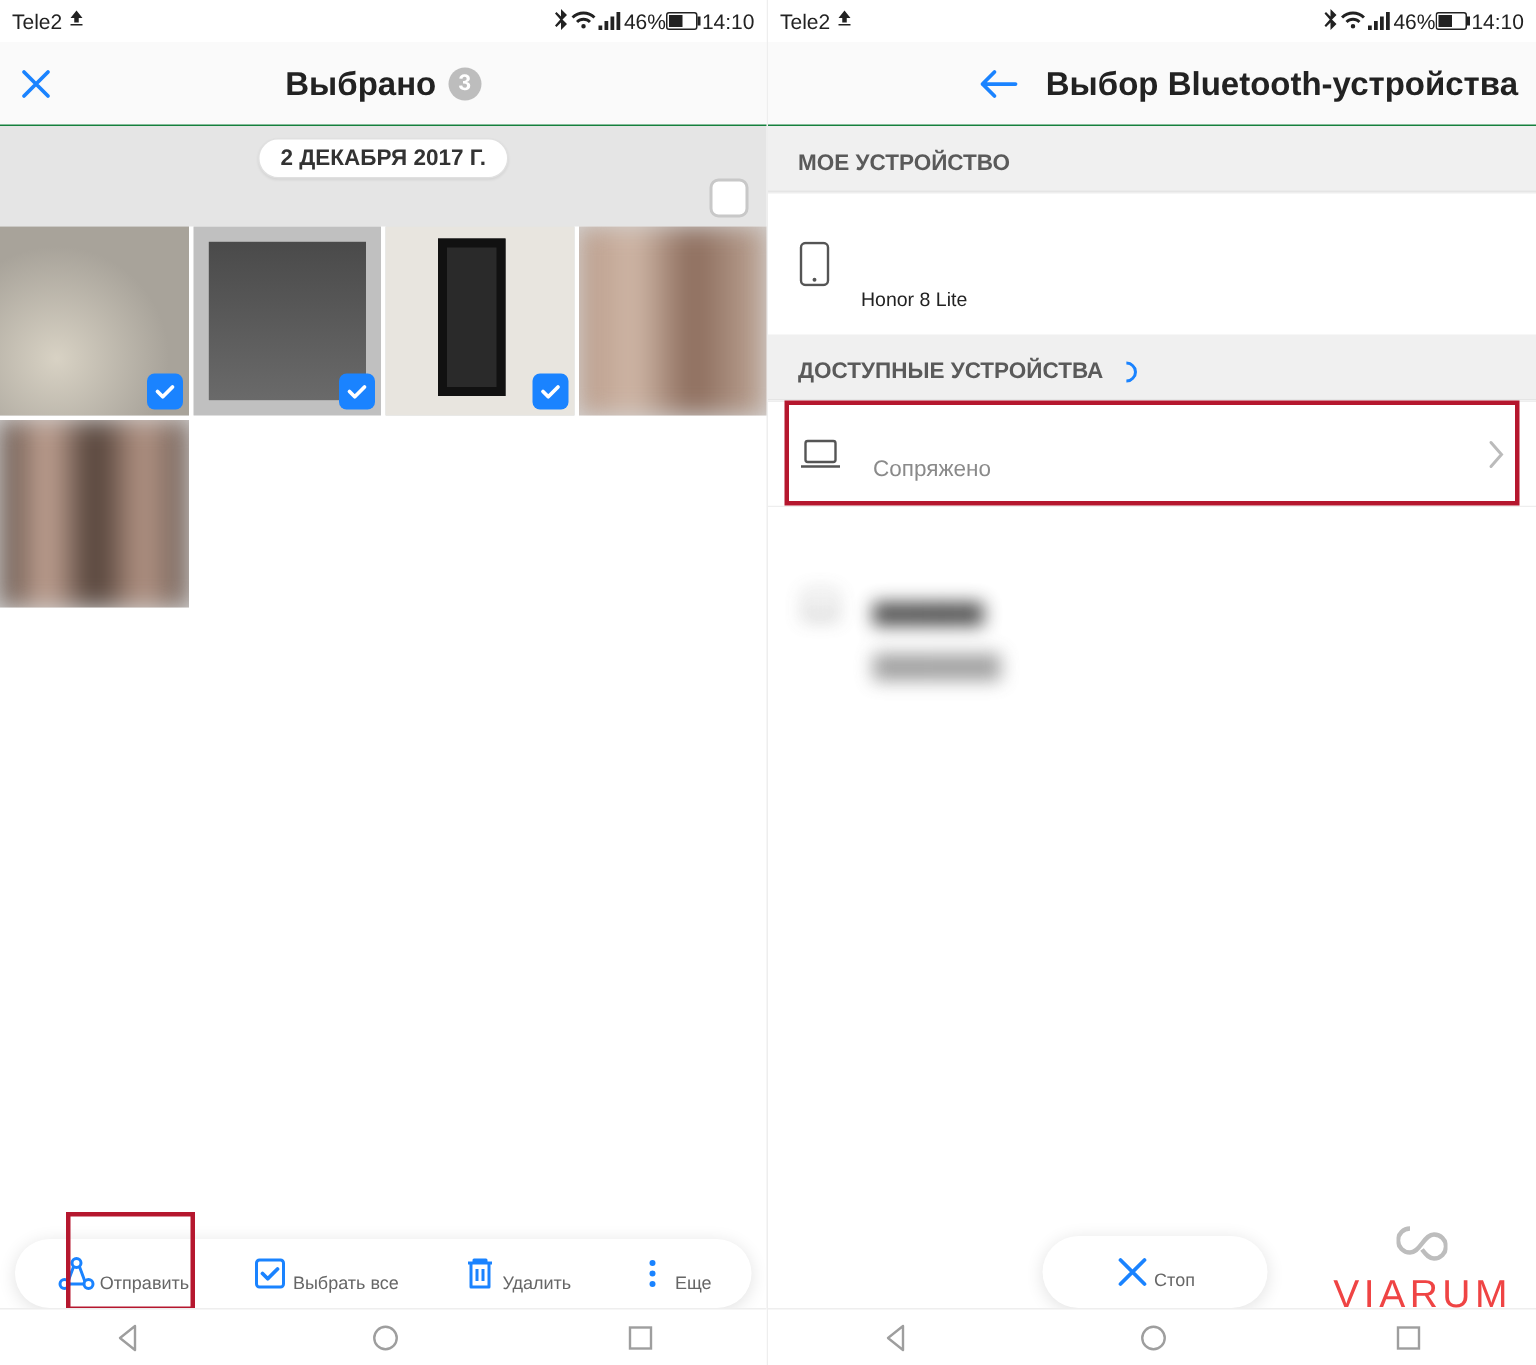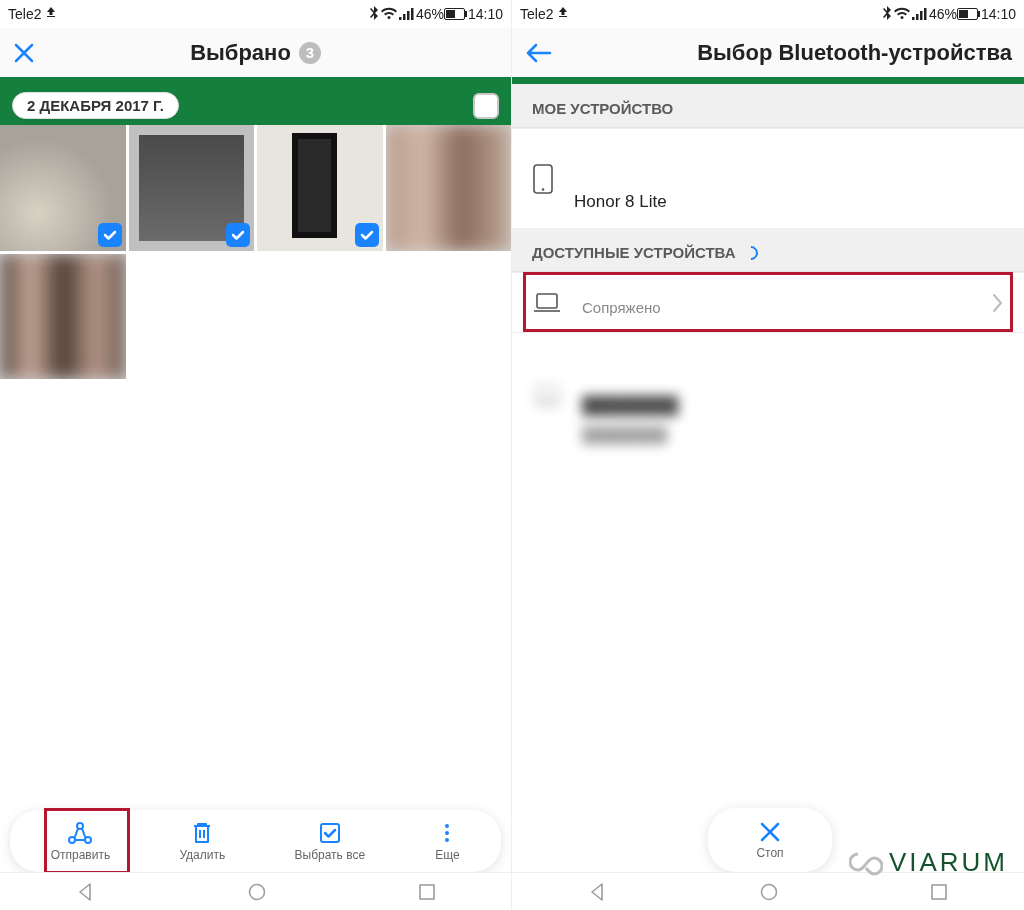--- a/index.html
+++ b/index.html
@@ -49,7 +49,7 @@
     align-items: center;
     padding: 0 12px;
     background: #fafafa;
-    border-bottom: 7px solid #15803d;
+    border-bottom: 1px solid #15803d;
     gap: 18px;
   }
   .header-title {

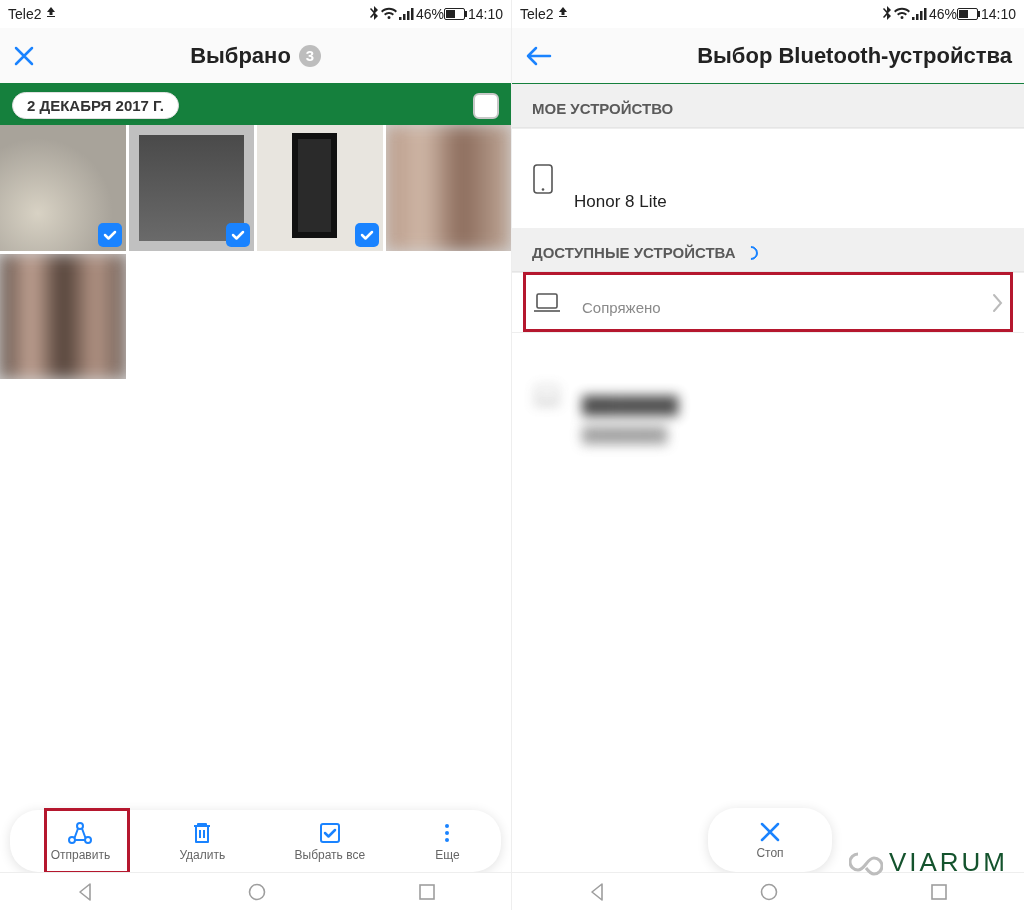--- a/index.html
+++ b/index.html
@@ -425,7 +425,7 @@
       </div>
     </div>
 
-    <div class="header" style="justify-content:space-between">
+    <div class="header" style="justify-content:flex-end">
       <svg width="28" height="24" viewBox="0 0 28 24">
           <path d="M26 12 H4 M12 4 L4 12 L12 20" stroke="#1a83ff" stroke-width="2.5" fill="none" stroke-linecap="round" stroke-linejoin="round"></path>
         </svg>

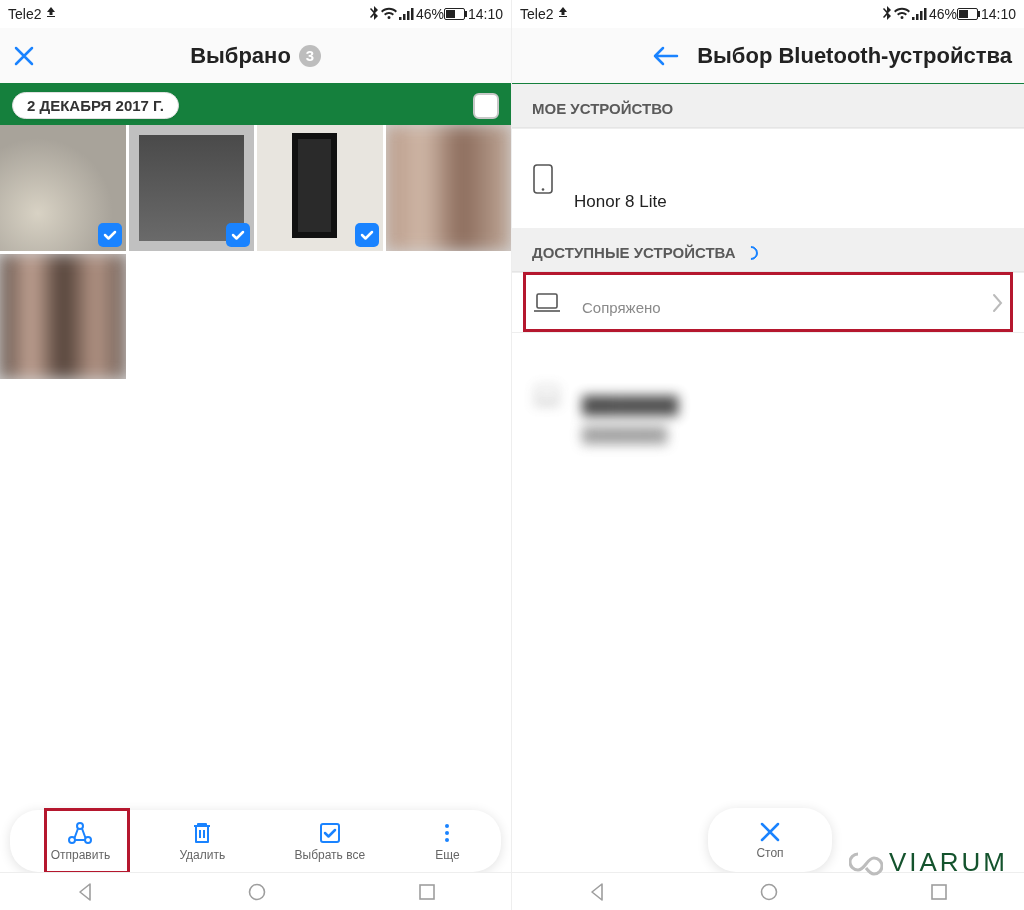--- a/index.html
+++ b/index.html
@@ -80,7 +80,8 @@
     display: flex;
     align-items: center;
     padding: 8px 12px 6px 12px;
-    background: #15803d;
+    background: #e5e5e5;
+    flex-direction: column;
   }
   .date-chip {
     background: #fff;

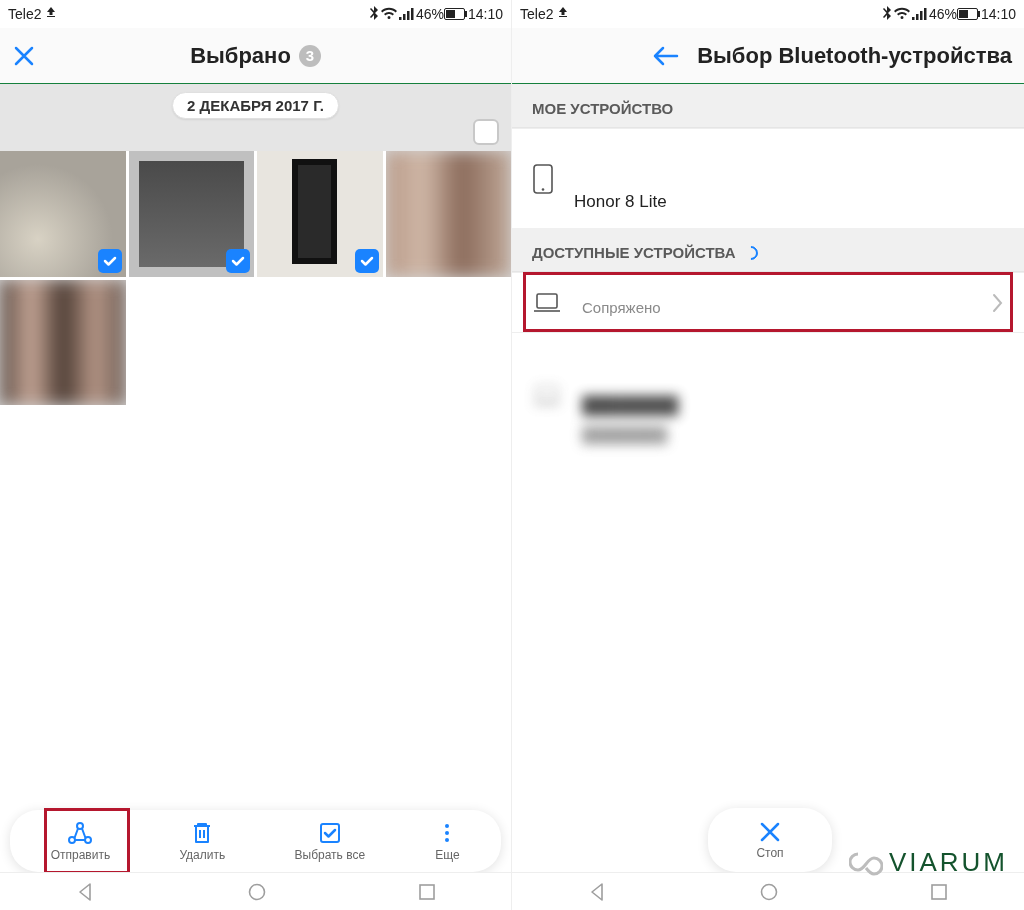--- a/index.html
+++ b/index.html
@@ -210,7 +210,7 @@
     background: #fff;
   }
   .list-item .texts { flex:1; }
-  .list-item .primary { font-size: 17px; color: #222; margin-top: 47px; }
+  .list-item .primary { font-size: 13px; color: #222; margin-top: 47px; }
   .list-item .secondary { font-size: 15px; color: #8a8a8a; margin-top: 10px; }
   .blurred-row .texts, .blurred-row>svg { filter: blur(6px); opacity: .8; }
 

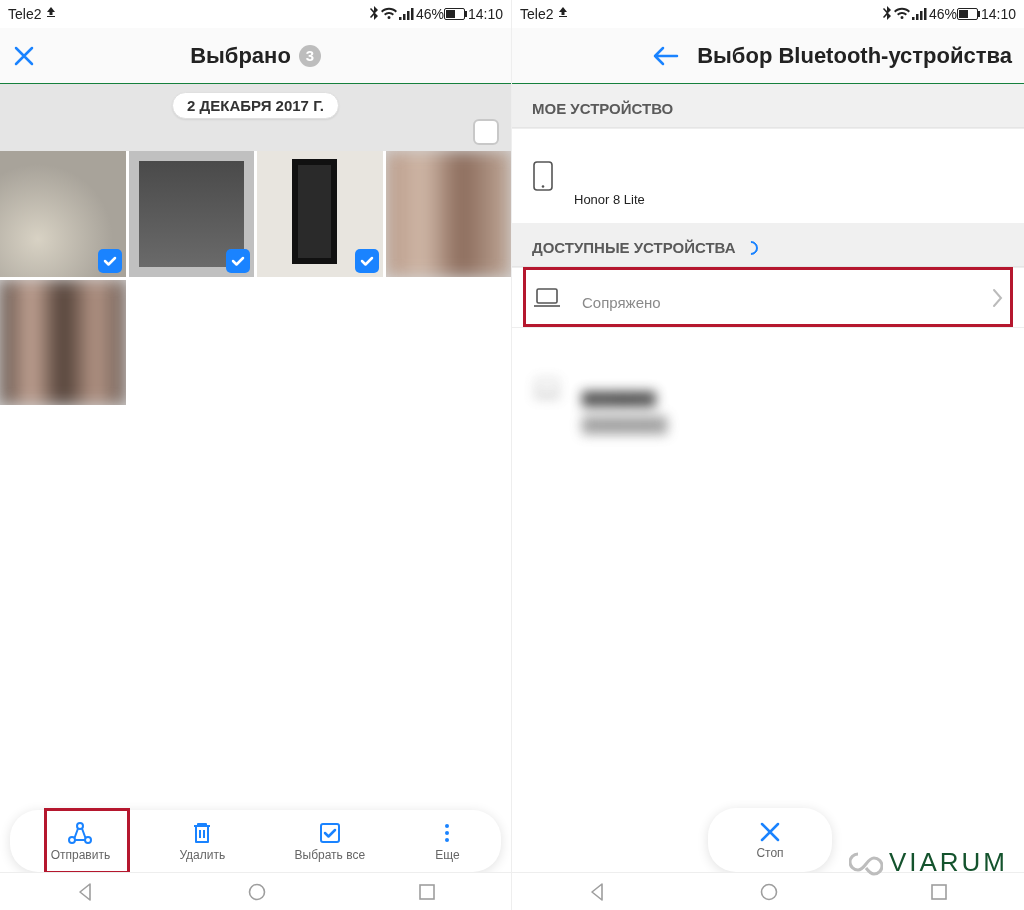--- a/index.html
+++ b/index.html
@@ -211,7 +211,7 @@
   }
   .list-item .texts { flex:1; }
   .list-item .primary { font-size: 13px; color: #222; margin-top: 47px; }
-  .list-item .secondary { font-size: 15px; color: #8a8a8a; margin-top: 10px; }
+  .list-item .secondary { font-size: 15px; color: #8a8a8a; margin-top: 20px; }
   .blurred-row .texts, .blurred-row>svg { filter: blur(6px); opacity: .8; }
 
   

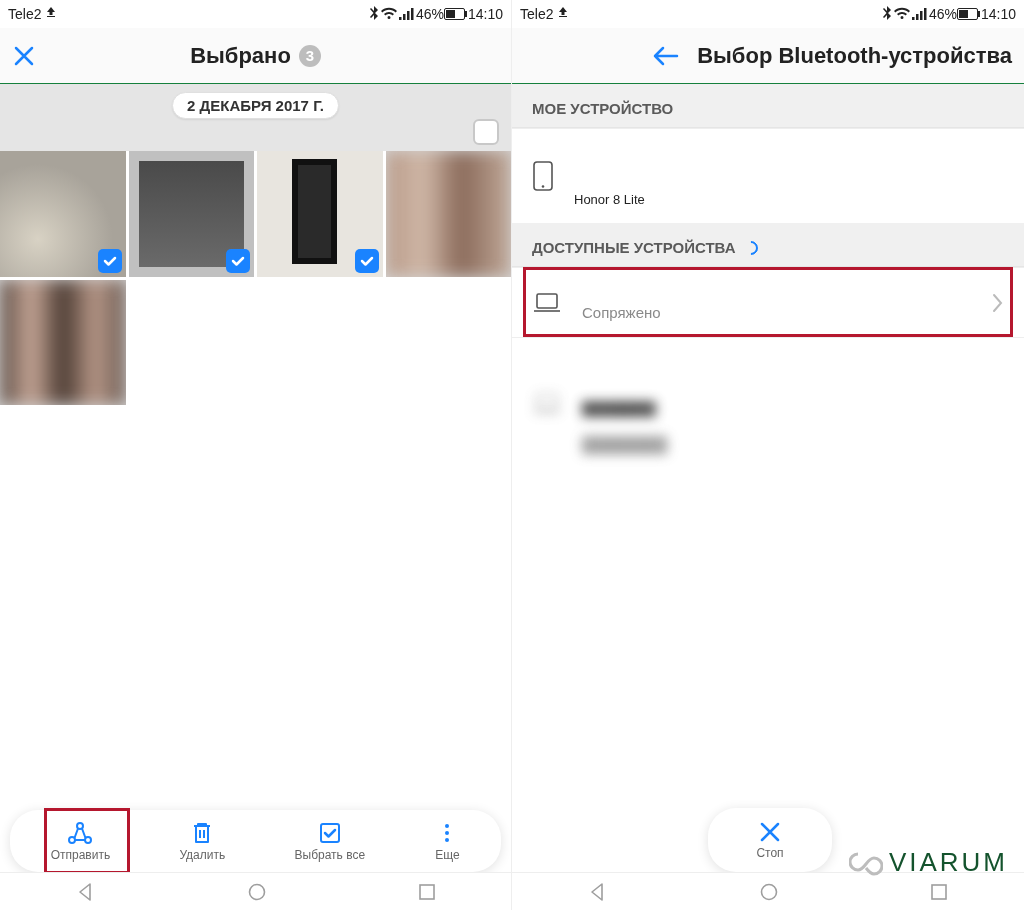--- a/index.html
+++ b/index.html
@@ -173,8 +173,8 @@
   .pill.w-full { flex: 1; justify-content: space-around; }
   .action {
     display: flex;
-    flex-direction: column;
-    align-items: center;
+    flex-direction: row;
+    align-items: flex-end;
     gap: 2px;
     padding: 6px 18px;
     border-radius: 20px;

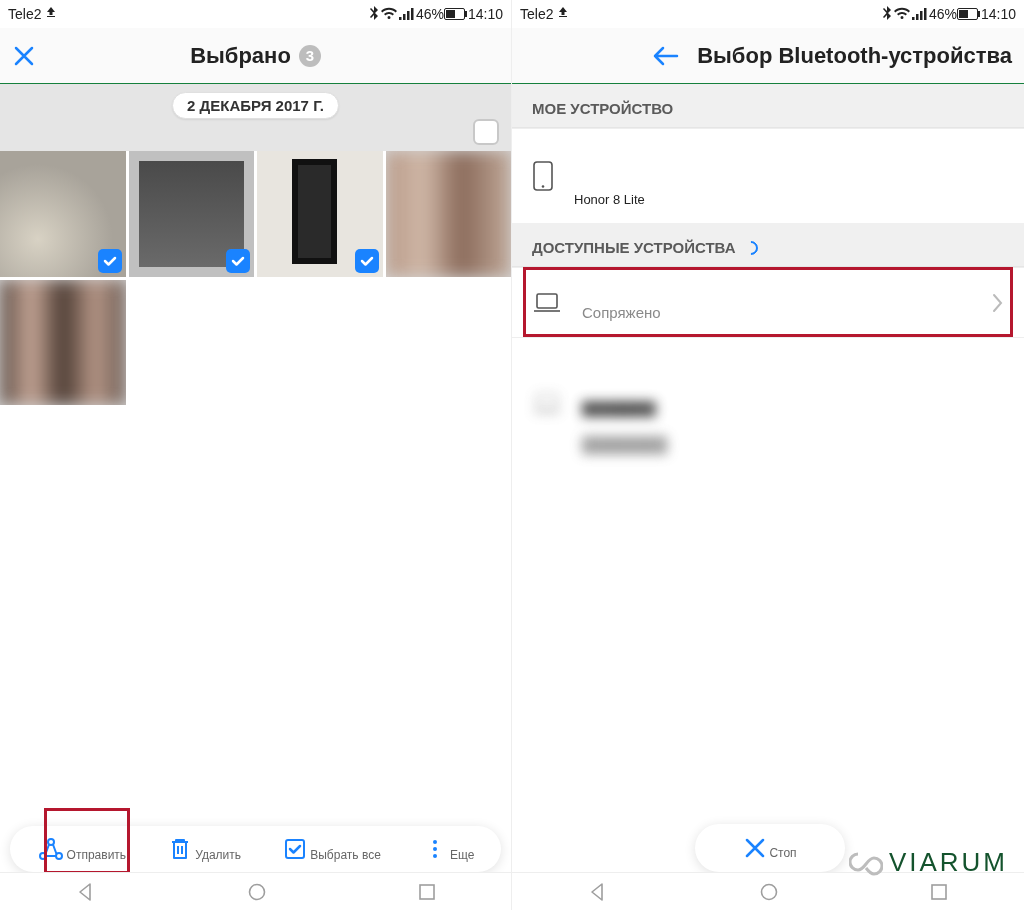--- a/index.html
+++ b/index.html
@@ -357,16 +357,16 @@
         </div>
         <div class="action">
           <svg width="26" height="26" viewBox="0 0 26 26">
-            <path d="M5 6 H21 M9 6 V4 H17 V6 M7 6 V22 H19 V6 M11 10 V18 M15 10 V18" fill="none" stroke="#1a83ff" stroke-width="2" stroke-linejoin="round"></path>
-          </svg>
-          <span class="action-label">Удалить</span>
+            <rect x="4" y="4" width="18" height="18" rx="2" fill="none" stroke="#1a83ff" stroke-width="2"></rect>
+            <path d="M8 13 L11.5 16.5 L18 10" stroke="#1a83ff" stroke-width="2.5" fill="none" stroke-linecap="round" stroke-linejoin="round"></path>
+          </svg>
+          <span class="action-label">Выбрать все</span>
         </div>
         <div class="action">
           <svg width="26" height="26" viewBox="0 0 26 26">
-            <rect x="4" y="4" width="18" height="18" rx="2" fill="none" stroke="#1a83ff" stroke-width="2"></rect>
-            <path d="M8 13 L11.5 16.5 L18 10" stroke="#1a83ff" stroke-width="2.5" fill="none" stroke-linecap="round" stroke-linejoin="round"></path>
-          </svg>
-          <span class="action-label">Выбрать все</span>
+            <path d="M5 6 H21 M9 6 V4 H17 V6 M7 6 V22 H19 V6 M11 10 V18 M15 10 V18" fill="none" stroke="#1a83ff" stroke-width="2" stroke-linejoin="round"></path>
+          </svg>
+          <span class="action-label">Удалить</span>
         </div>
         <div class="action">
           <svg width="26" height="26" viewBox="0 0 26 26">

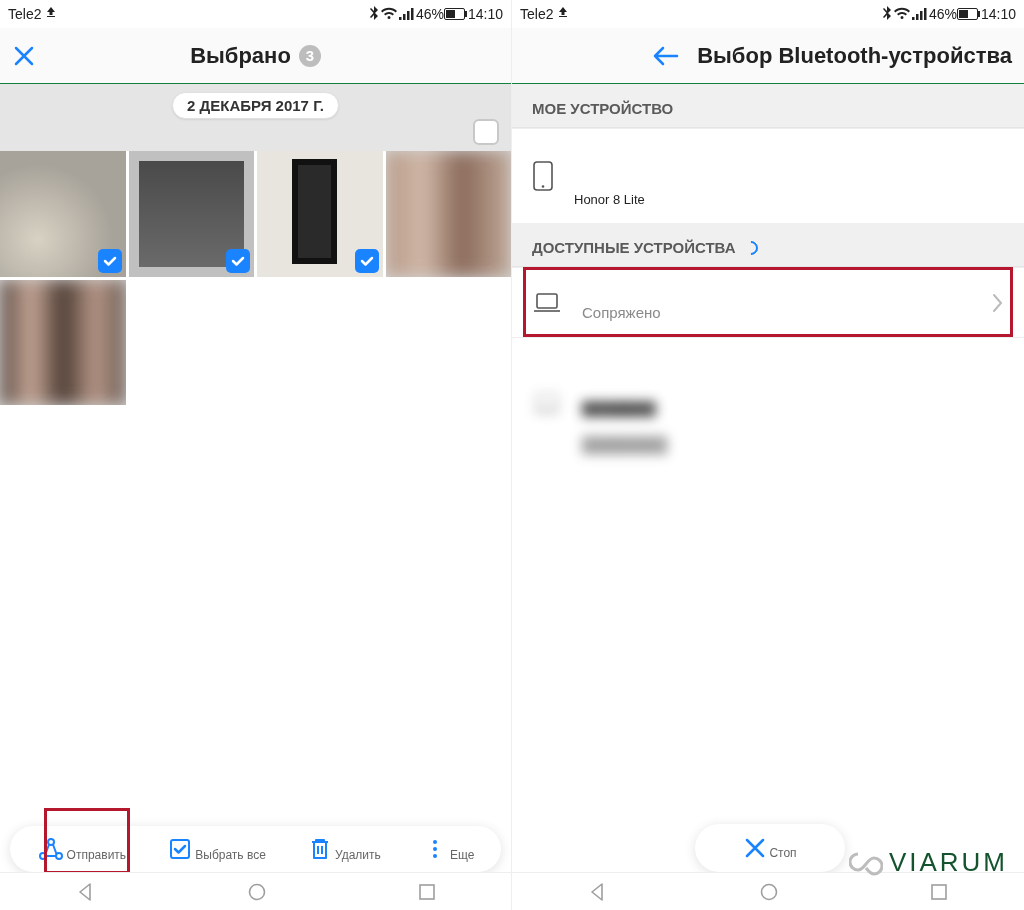--- a/index.html
+++ b/index.html
@@ -243,10 +243,11 @@
     right: 16px; bottom: 32px;
     font-size: 26px;
     letter-spacing: 3px;
-    color: #14532d;
+    color: #ef4444;
     font-weight: 500;
     display: flex; align-items:center; gap:6px;
     pointer-events:none;
+    flex-direction:column;
   }
 
   .spinner {

